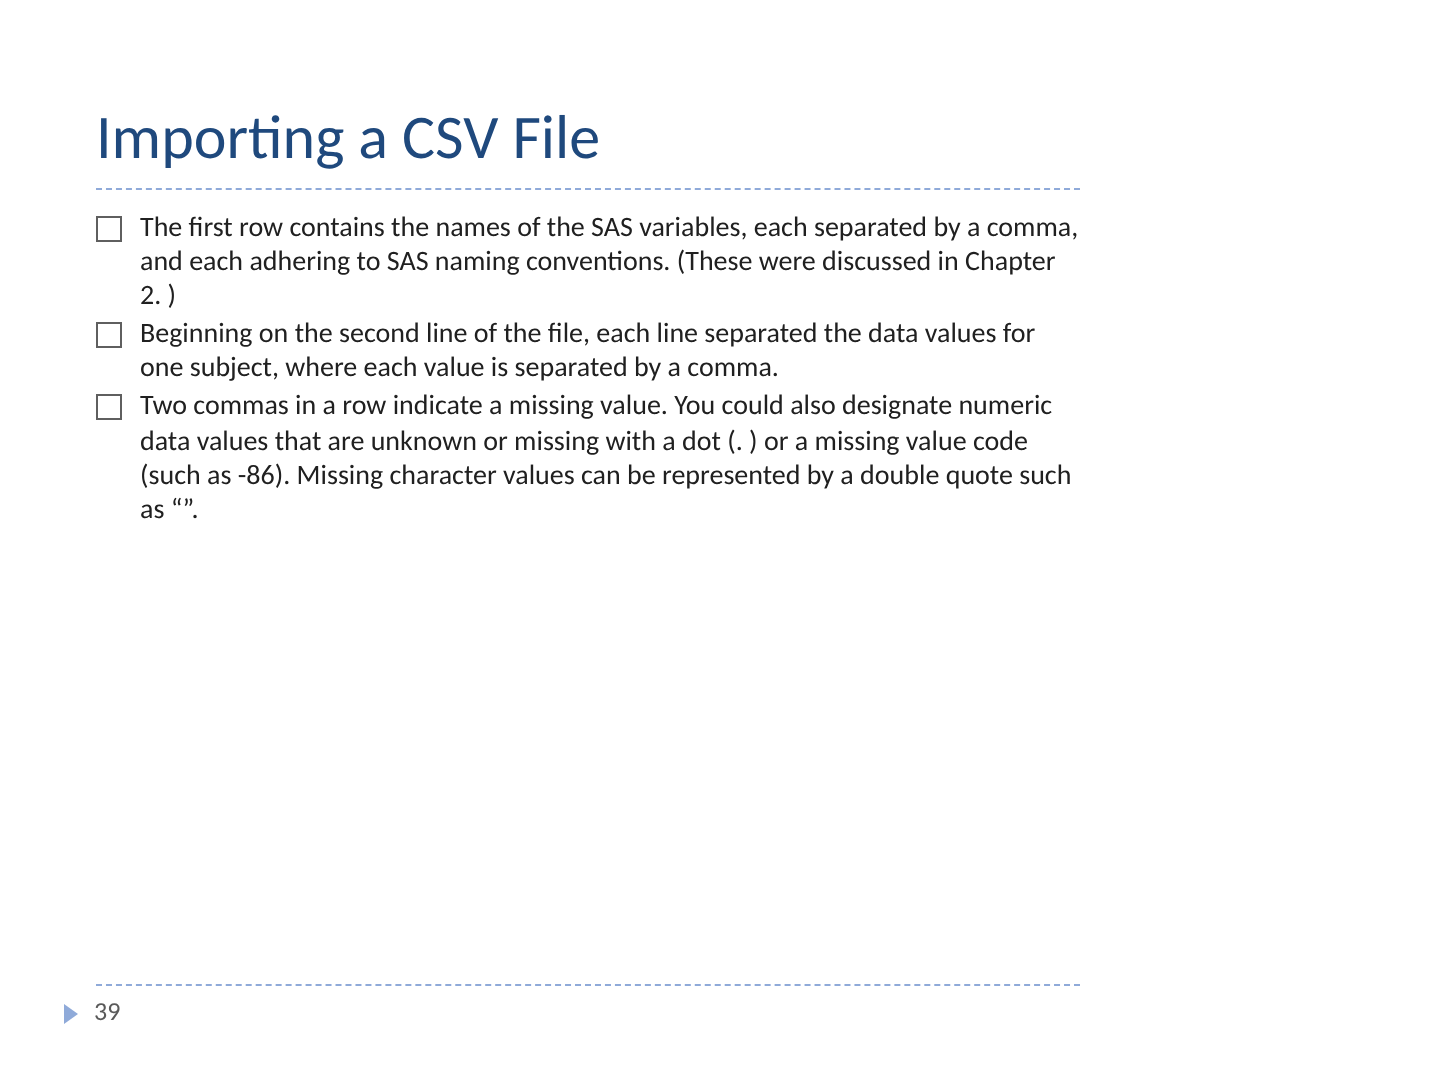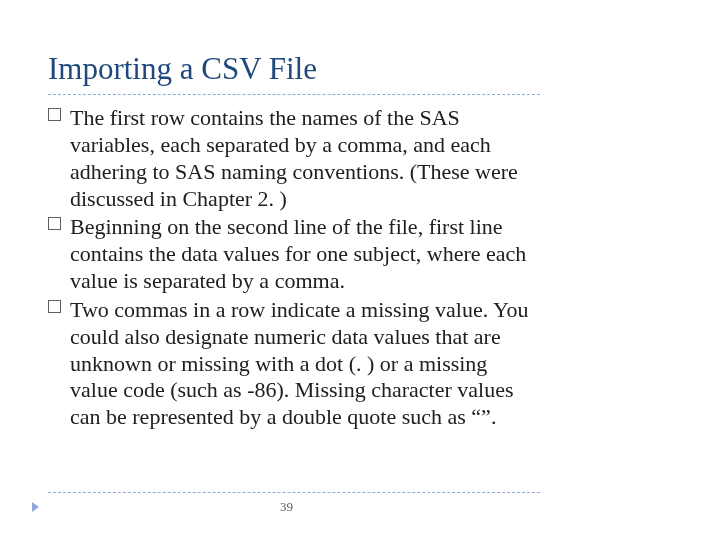--- a/index.html
+++ b/index.html
@@ -17,7 +17,6 @@
     height: 540px;
     box-sizing: border-box;
     padding: 52px 48px 0 48px;
-    font-family: Liberation Serif, serif;
   }
   .title {
     color: #1f497d;

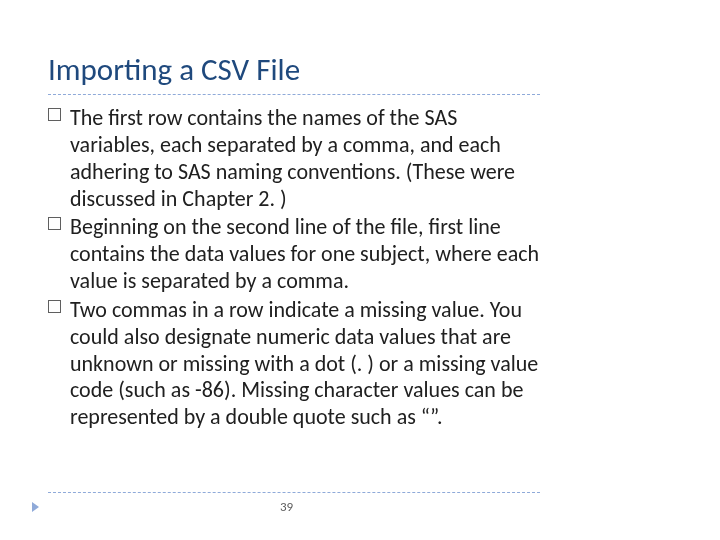--- a/index.html
+++ b/index.html
@@ -32,7 +32,7 @@
   }
   .content {
     color: #202020;
-    font-size: 22px;
+    font-size: 14px;
     line-height: 1.22;
   }
   .bullet {

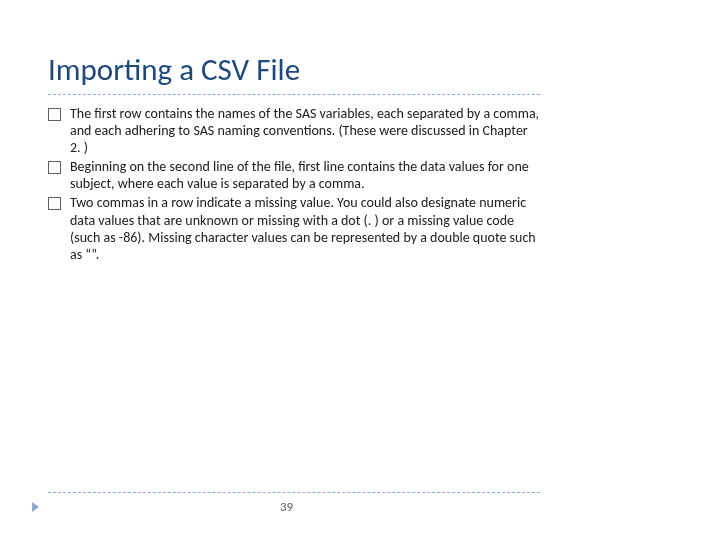--- a/index.html
+++ b/index.html
@@ -103,7 +103,7 @@
     </div>
     <div class="bullet">
       <span class="marker"></span>
-      <span>Beginning on the second line of the file, first line contains the data values for one subject, where each value is separated by a comma.</span>
+      <span>Beginning on the second line of the file, each line separated the data values for one subject, where each value is separated by a comma.</span>
     </div>
     <div class="bullet">
       <span class="marker"></span>

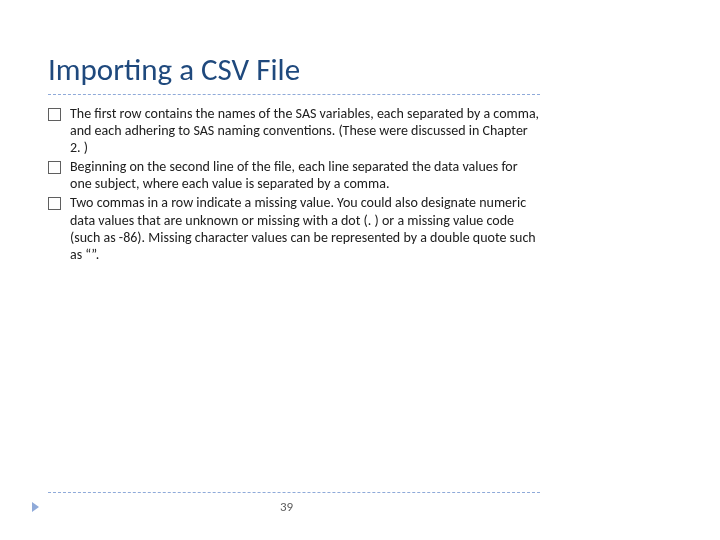--- a/index.html
+++ b/index.html
@@ -68,7 +68,6 @@
     padding: 0 32px;
     font-size: 13px;
     color: #5a5a5a;
-    justify-content: space-between;
   }
   .page-arrow {
     width: 0;

